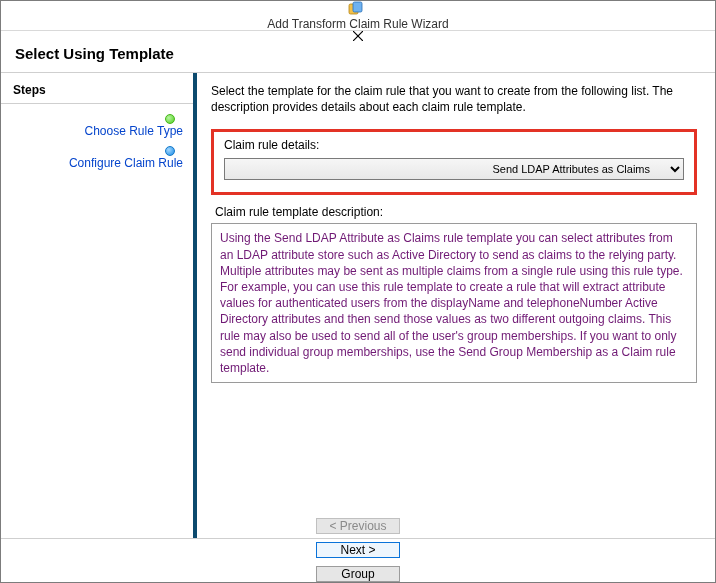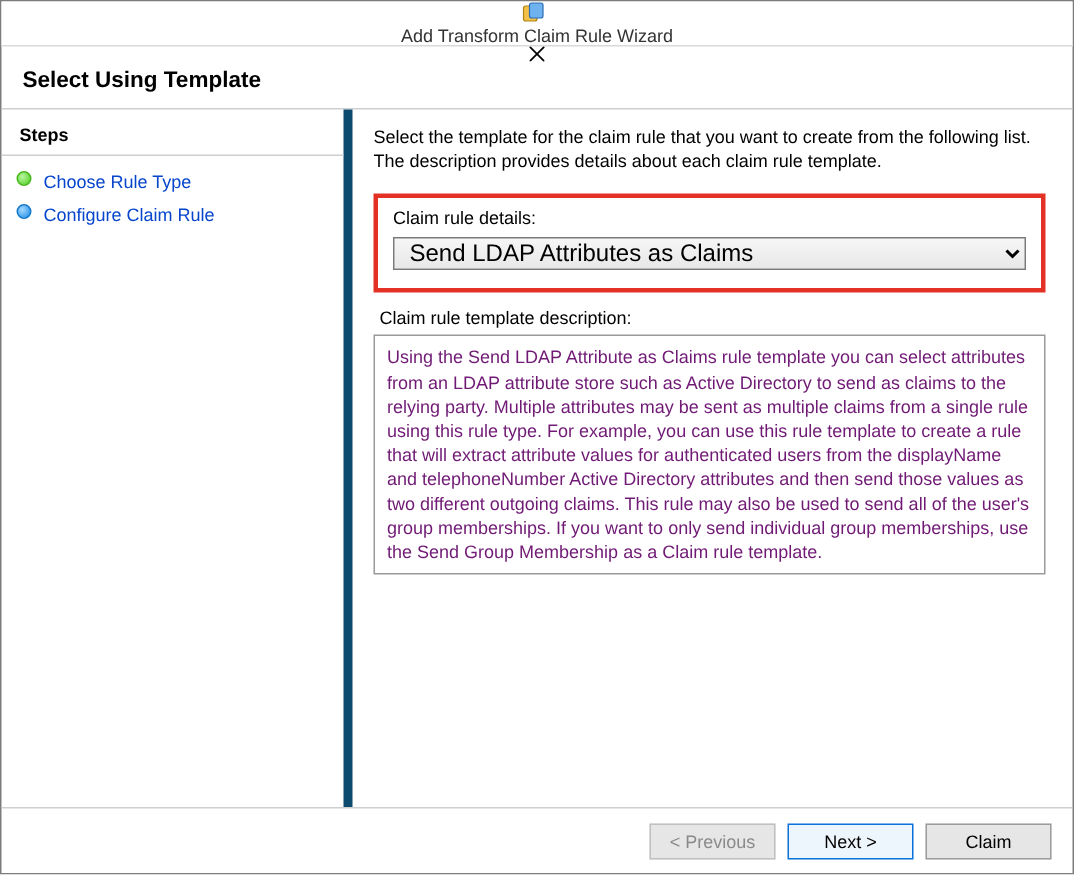--- a/index.html
+++ b/index.html
@@ -57,8 +57,8 @@
   display: flex;
 }
 .sidebar {
-  width: 234px;
-  border-right: 6px solid #0c4a6e;
+  width: 196px;
+  border-right: 4px solid #0c4a6e;
   padding: 10px 0 0 0;
 }
 .sidebar .steps-hdr {

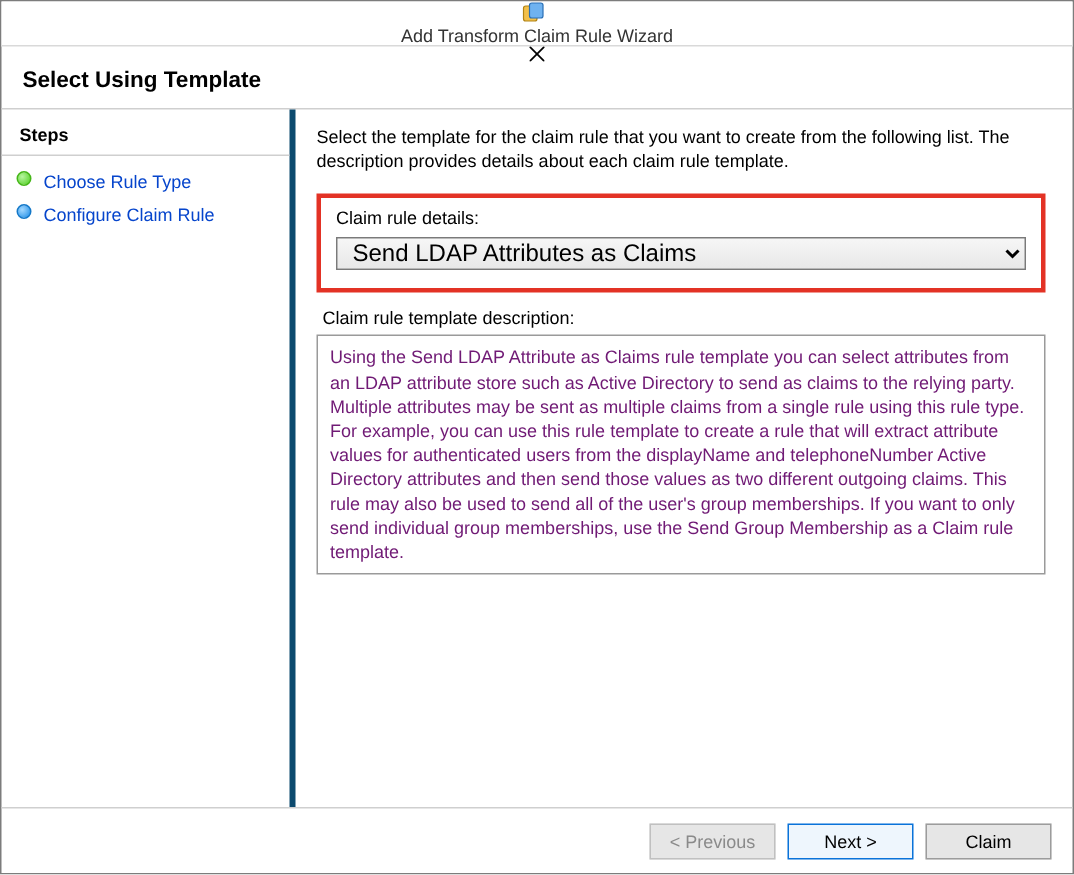--- a/index.html
+++ b/index.html
@@ -70,9 +70,10 @@
 }
 .sidebar ul { list-style: none; padding: 6px 0; }
 .sidebar li {
-  display: flex; align-items: flex-start;
+  display: flex; align-items: flex-end;
   padding: 4px 10px;
   cursor: pointer;
+  flex-direction: column;
 }
 .sidebar li .bullet {
   width: 10px; height: 10px;

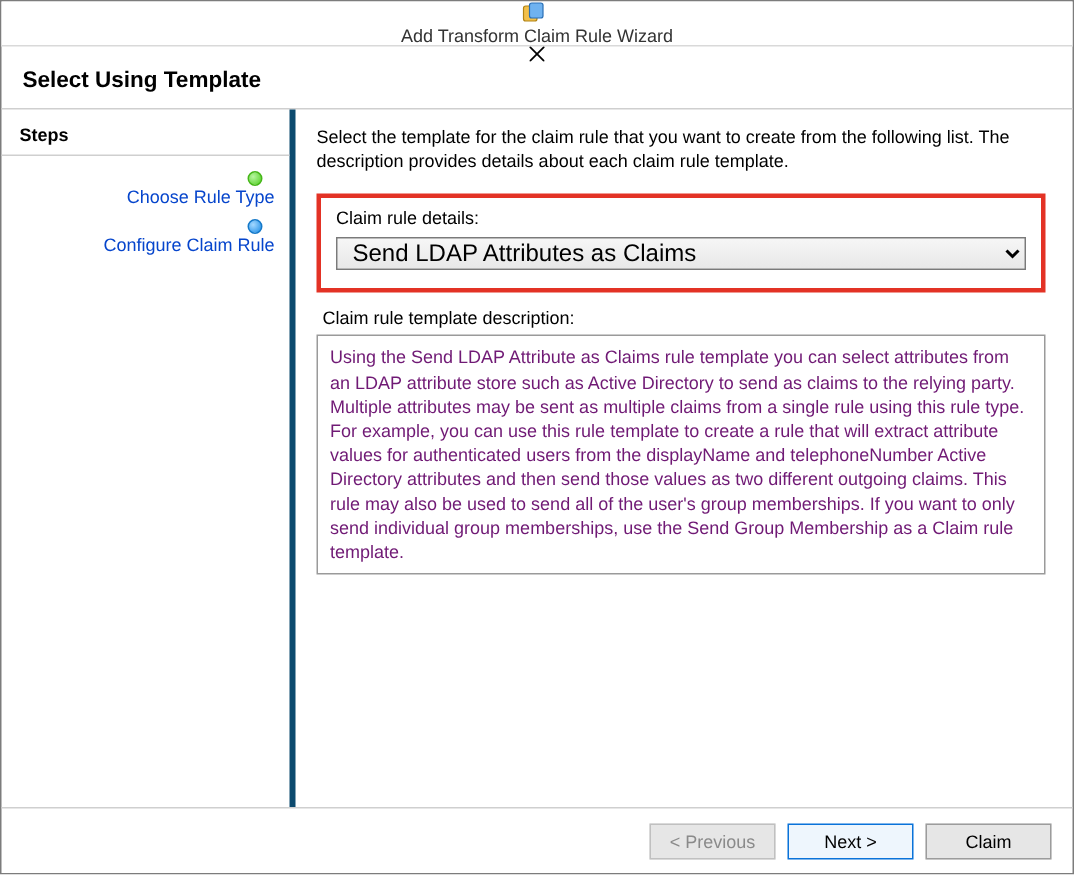--- a/index.html
+++ b/index.html
@@ -122,10 +122,11 @@
   width: 100%;
   height: 22px;
   font-family: inherit;
-  font-size: 16px;
+  font-size: 11px;
   border: 1px solid #7a7a7a;
   background: linear-gradient(#f6f6f6, #e8e8e8);
-  padding: 0 6px;
+  padding: 0 17px;
+  text-align: right;
 }
 .desc-label {
   font-size: 12px;

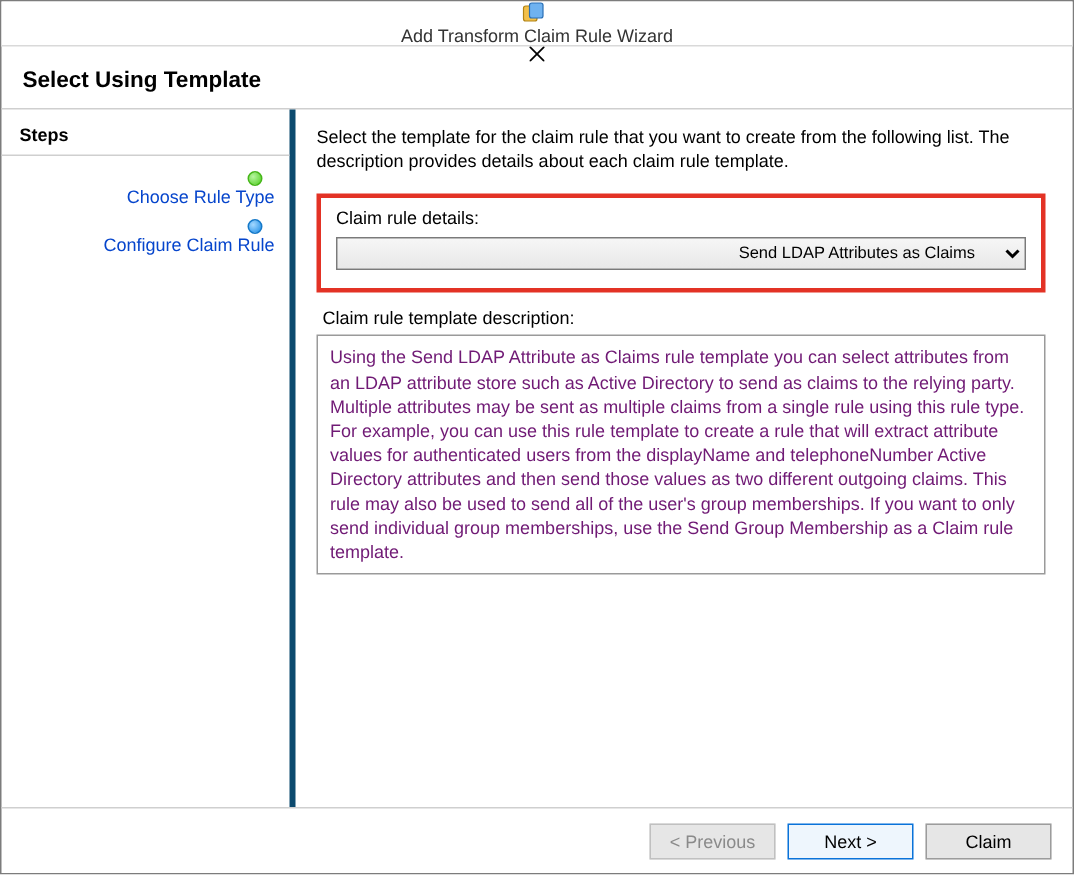--- a/index.html
+++ b/index.html
@@ -149,6 +149,7 @@
   align-items: center;
   padding: 0 14px;
   gap: 8px;
+  flex-direction: column;
 }
 .btn {
   min-width: 84px;

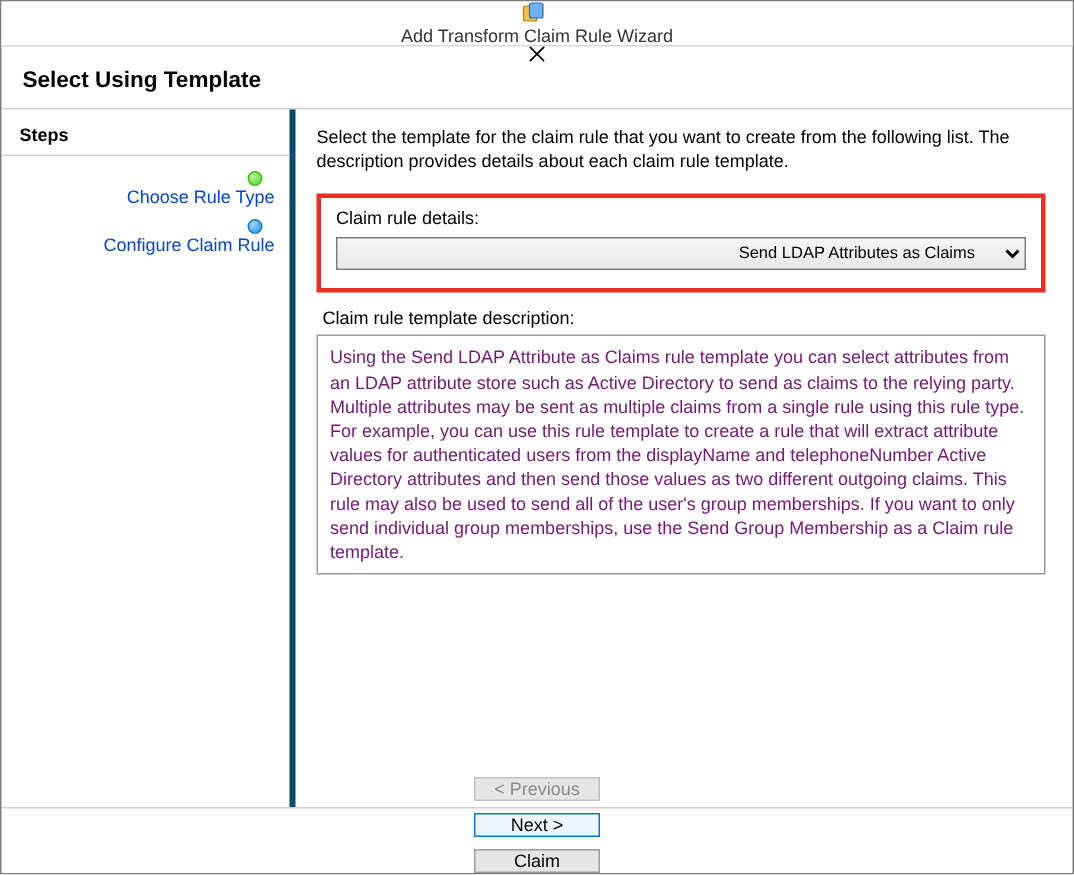--- a/index.html
+++ b/index.html
@@ -230,7 +230,7 @@
   <div class="footer">
     <button class="btn" disabled="">&lt; Previous</button>
     <button class="btn primary">Next &gt;</button>
-    <button class="btn">Claim</button>
+    <button class="btn">Group</button>
   </div>
 </div>
 

